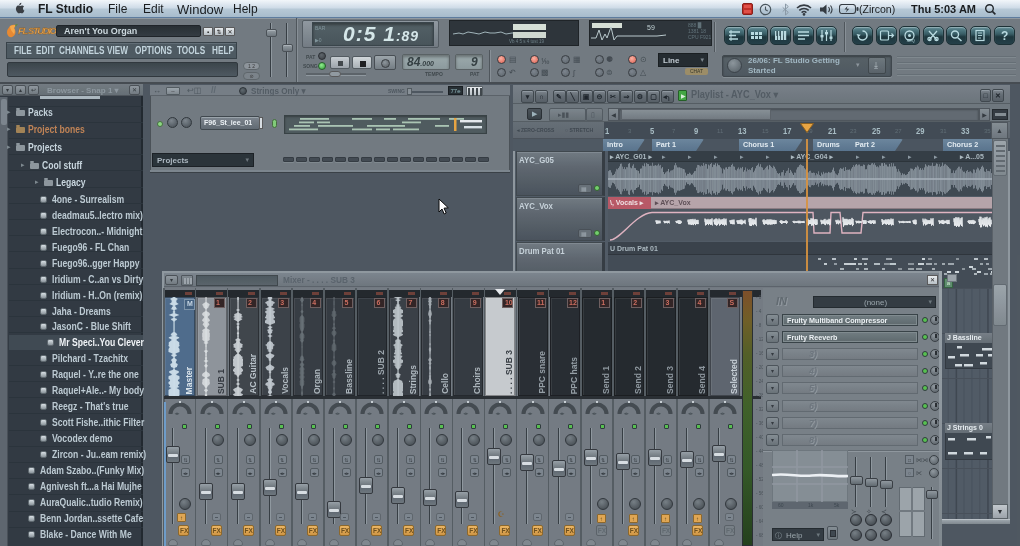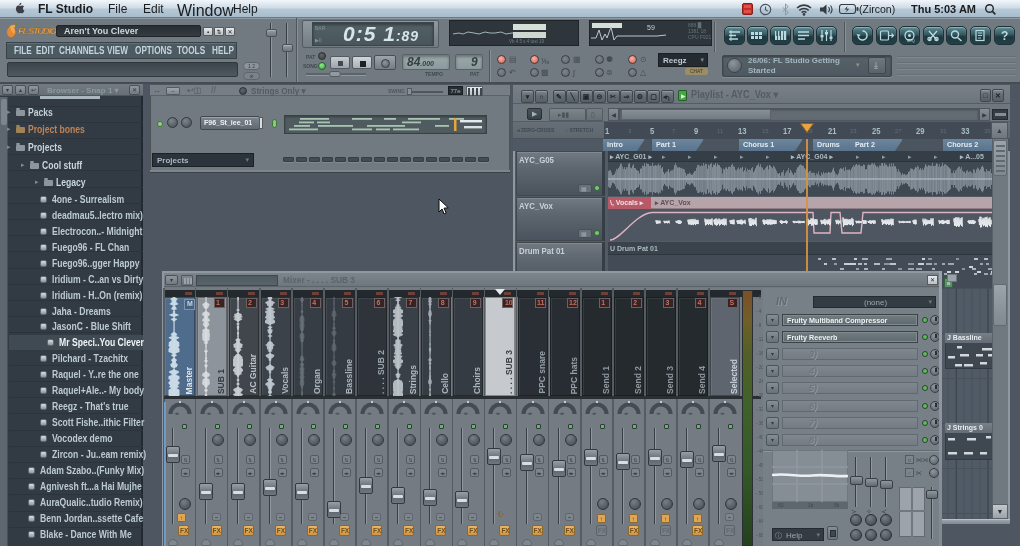--- a/index.html
+++ b/index.html
@@ -15,7 +15,7 @@
 <span class="tx" style="left:38px;top:2px;font-size:12px;font-weight:bold;color:#1a1d20;">FL Studio</span>
 <span class="tx" style="left:108px;top:2px;font-size:12px;font-weight:normal;color:#1a1d20;">File</span>
 <span class="tx" style="left:143px;top:2px;font-size:12px;font-weight:normal;color:#1a1d20;">Edit</span>
-<span class="tx" style="left:177px;top:2px;font-size:16px;font-weight:normal;color:#1a1d20;">Window</span>
+<span class="tx" style="left:177px;top:2px;font-size:13px;font-weight:normal;color:#1a1d20;">Window</span>
 <span class="tx" style="left:233px;top:2px;font-size:12px;font-weight:normal;color:#1a1d20;">Help</span>
 <div style="position:absolute;left:742px;top:3px;width:11px;height:12px;background:#c03028;border:1px solid #8a1f1a;border-radius:2px;">
     <div style="position:absolute;left:1px;top:1px;width:7px;height:3px;background:#e05048"></div>

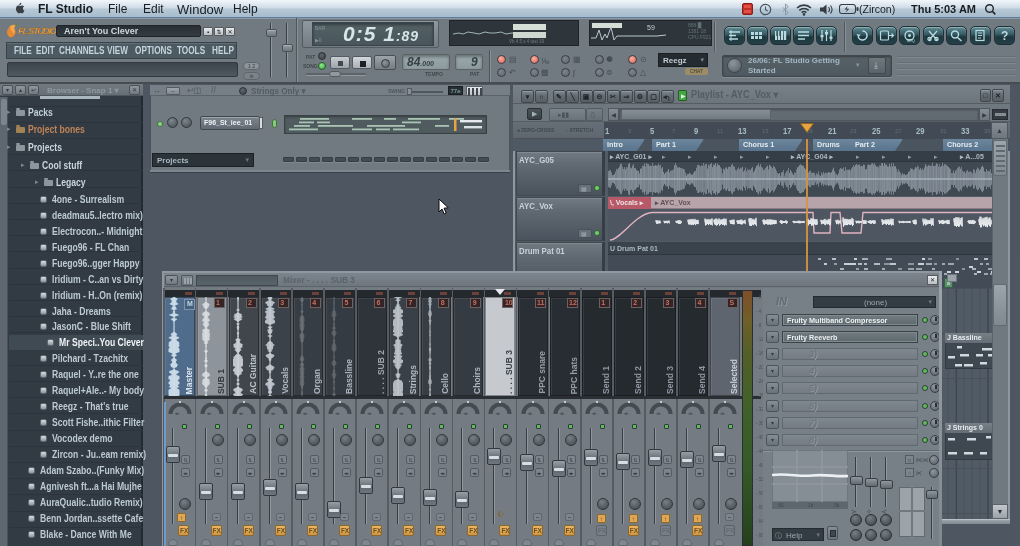--- a/index.html
+++ b/index.html
@@ -56,7 +56,7 @@
     <text x="12" y="12" font-family="Liberation Sans" font-style="italic" font-weight="bold" font-size="9.5" textLength="39" fill="#eda74f" stroke="#8a5514" stroke-width="0.35">FL STUDIO</text>
   </svg>
 <div style="position:absolute;left:56px;top:25px;width:145px;height:12px;background:linear-gradient(#21282d,#2d363c);border:1px solid #171d21;border-radius:2px;"></div>
-<span class="tx" style="left:64px;top:26px;font-size:9px;font-weight:bold;color:#cdd9de;">Aren't You Clever</span>
+<span class="tx" style="left:64px;top:26px;font-size:9px;font-weight:bold;color:#cdd9de;">Aren't You Organ</span>
 <div style="position:absolute;left:203px;top:27px;width:10px;height:9px;background:linear-gradient(#e8ecee,#b9c1c6);border:1px solid #555;border-radius:1px;font-size:6px;line-height:8px;text-align:center;color:#222;">▪</div>
 <div style="position:absolute;left:214px;top:27px;width:10px;height:9px;background:linear-gradient(#e8ecee,#b9c1c6);border:1px solid #555;border-radius:1px;font-size:6px;line-height:8px;text-align:center;color:#222;">⇅</div>
 <div style="position:absolute;left:225px;top:27px;width:10px;height:9px;background:linear-gradient(#e8ecee,#b9c1c6);border:1px solid #555;border-radius:1px;font-size:6px;line-height:8px;text-align:center;color:#222;">✕</div>

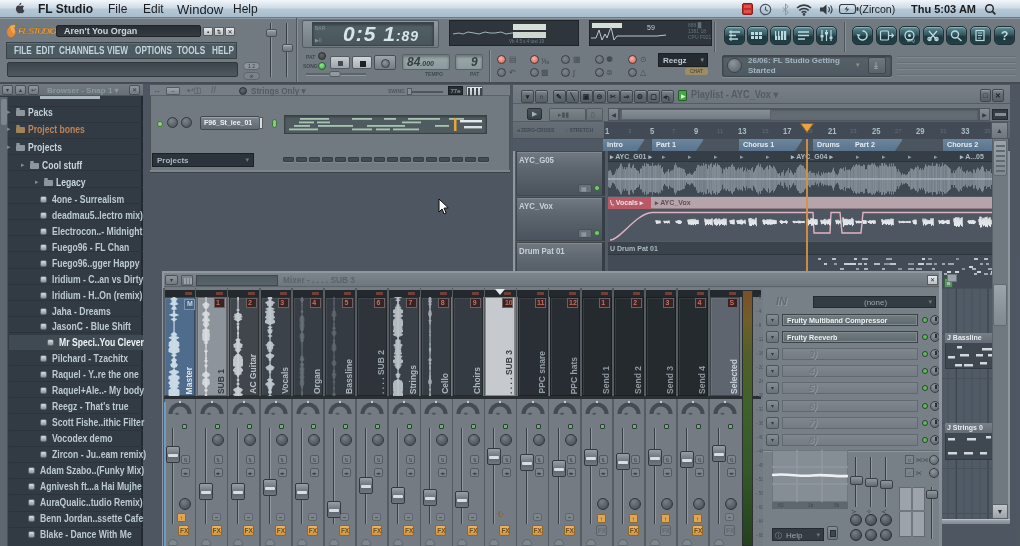--- a/index.html
+++ b/index.html
@@ -138,7 +138,7 @@
 <span class="tx" style="left:606px;top:68px;font-size:8px;color:#3e464c;">⊜</span>
 <span class="tx" style="left:640px;top:68px;font-size:8px;color:#3e464c;">△</span>
 <div style="position:absolute;left:658px;top:53px;width:50px;height:14px;background:#1e2529;border:1px solid #12171a;">
-    <span style="position:absolute;left:4px;top:2px;font-size:8px;font-weight:bold;color:#c2ccd2;">Reegz</span>
+    <span style="position:absolute;left:4px;top:2px;font-size:8px;font-weight:bold;color:#c2ccd2;">Line</span>
     <span style="position:absolute;right:3px;top:2px;font-size:7px;color:#7a848a;">▾</span>
   </div>
 <div style="position:absolute;left:685px;top:68px;width:23px;height:7px;background:#9a8a62;border-radius:2px;font-size:5px;text-align:center;line-height:7px;color:#332;">CHAT</div>

